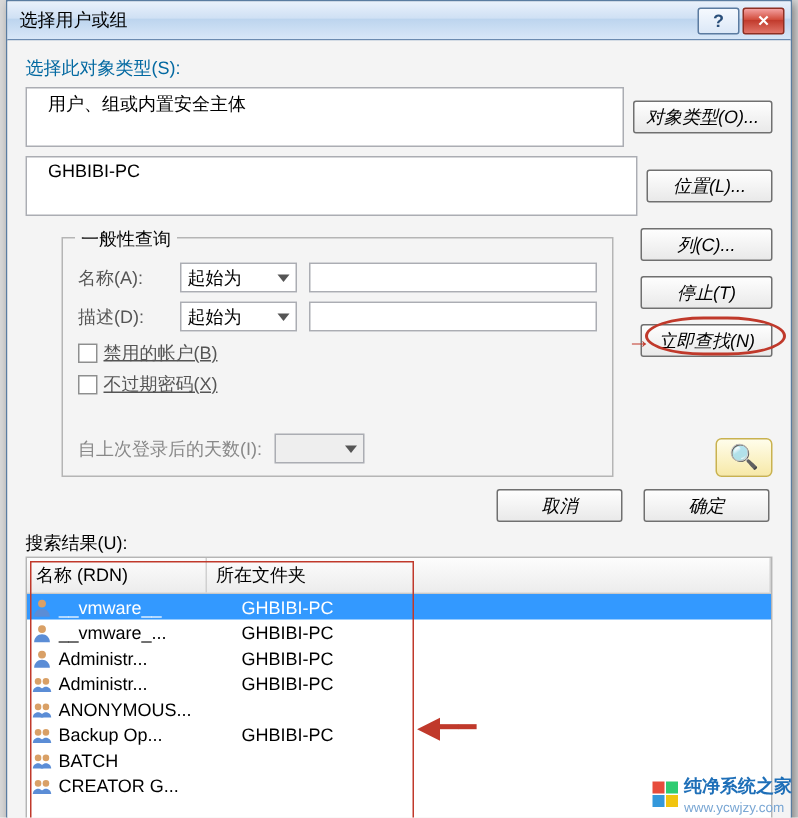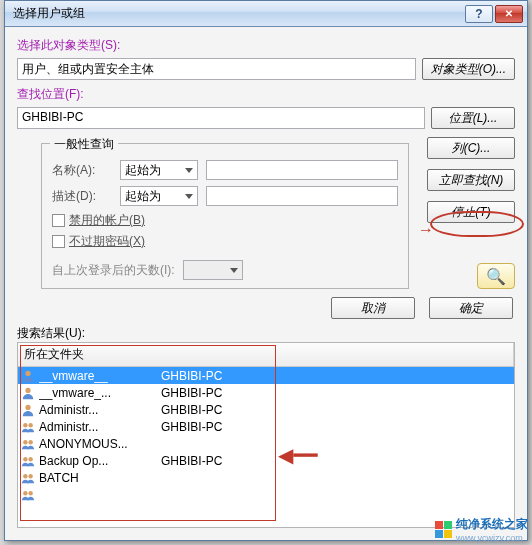--- a/index.html
+++ b/index.html
@@ -17,7 +17,7 @@
 
   .client { padding: 10px 12px 12px; background:#f4f4f4; }
 
-  .label { color:#a21caf; margin-bottom:4px; }
+  .label { color:#0369a1; margin-bottom:4px; }
   .row { display:flex; align-items:center; margin-bottom:6px; gap:6px;}
   .textbox { flex:1; height:22px; border:1px solid #abadb3; background:#fff; padding:2px 4px; }
   .button { min-width:84px; height:22px; border:1px solid #707070; background:linear-gradient(#fefefe,#e9e9e9); padding:0 8px; display:inline-flex; align-items:center; justify-content:center; cursor:default; border-radius:2px; white-space:nowrap;font-style:italic;}

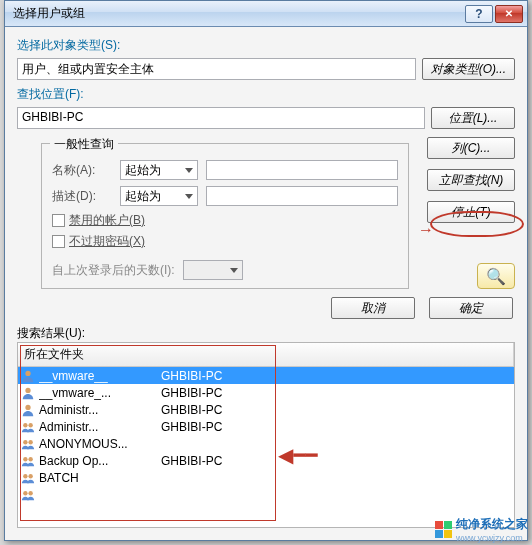--- a/index.html
+++ b/index.html
@@ -19,7 +19,7 @@
 
   .label { color:#0369a1; margin-bottom:4px; }
   .row { display:flex; align-items:center; margin-bottom:6px; gap:6px;}
-  .textbox { flex:1; height:22px; border:1px solid #abadb3; background:#fff; padding:2px 4px; }
+  .textbox { flex:1; height:40px; border:1px solid #abadb3; background:#fff; padding:2px 14px; }
   .button { min-width:84px; height:22px; border:1px solid #707070; background:linear-gradient(#fefefe,#e9e9e9); padding:0 8px; display:inline-flex; align-items:center; justify-content:center; cursor:default; border-radius:2px; white-space:nowrap;font-style:italic;}
 
   

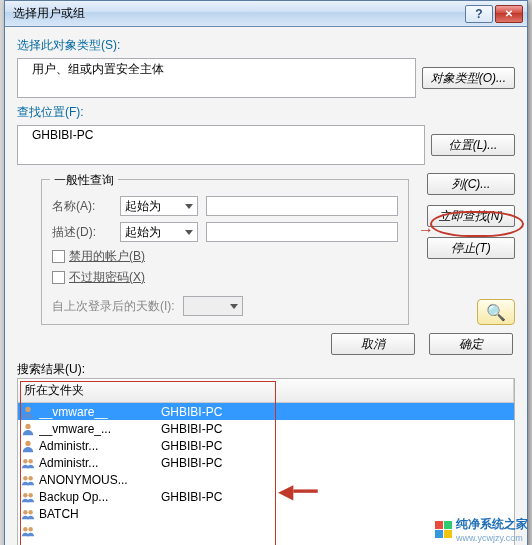--- a/index.html
+++ b/index.html
@@ -94,7 +94,6 @@
       <div class="button">对象类型(O)...</div>
     </div>
 
-    <div class="label">查找位置(F):</div>
     <div class="row">
       <div class="textbox"><span>GHBIBI-PC</span></div>
       <div class="button">位置(L)...</div>

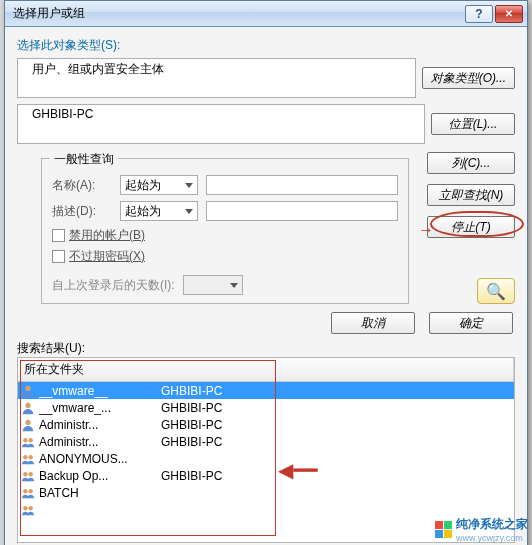--- a/index.html
+++ b/index.html
@@ -143,8 +143,8 @@
 
       <div class="right">
         <div class="button" style="min-width:88px;">列(C)...</div>
+        <div class="button" style="min-width:88px;">停止(T)</div>
         <div class="button" style="min-width:88px;">立即查找(N)</div>
-        <div class="button" style="min-width:88px;">停止(T)</div>
         <div style="flex:1"></div>
         <div class="mag">🔍</div>
       </div>

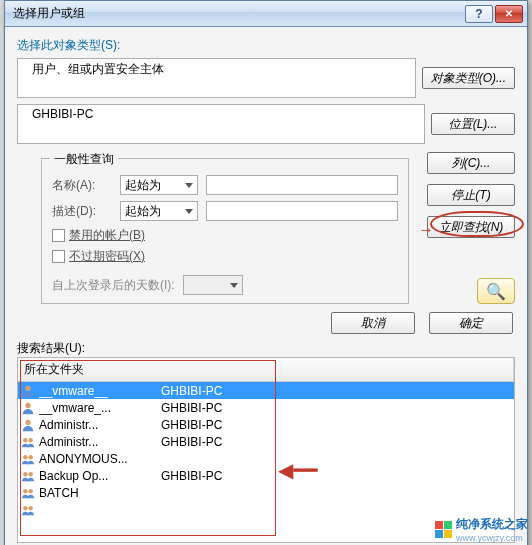--- a/index.html
+++ b/index.html
@@ -37,7 +37,7 @@
   .chk { display:flex; align-items:center; gap:4px; color:#555; margin:4px 0;text-decoration:underline;}
   .chkbox { width:13px; height:13px; border:1px solid #8e8f8f; background:#fff;}
   .disabled { color:#888; }
-  .days-row { display:flex; align-items:center; gap:8px; margin-top:10px;}
+  .days-row { display:flex; align-items:center; gap:8px; margin-top:24px;}
   .days-row .fl2 { color:#888; }
   .mag { width:38px; height:26px; background:linear-gradient(#fffdeb,#f7e9a8); border:1px solid #c9b24f; border-radius:4px; display:flex; align-items:center; justify-content:center; font-size:16px;}
 

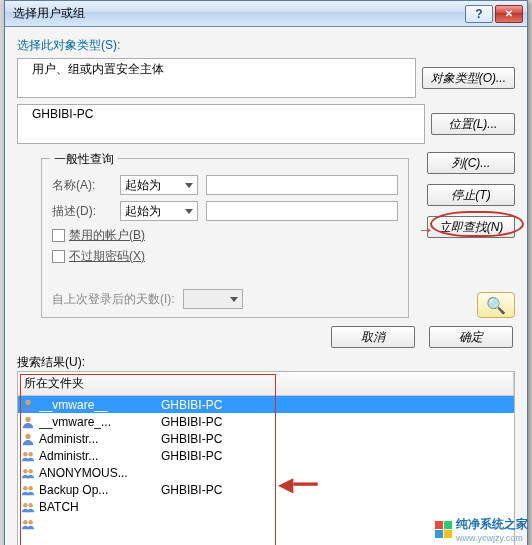--- a/index.html
+++ b/index.html
@@ -161,6 +161,7 @@
     <div class="results-label">搜索结果(U):</div>
     <div class="listview" style="position:relative;">
       <div class="lv-header">
+        <div class="lv-col1">名称 (RDN)</div>
         <div class="lv-col2">所在文件夹</div>
       </div>
       <div class="lv-body" id="lv-body">

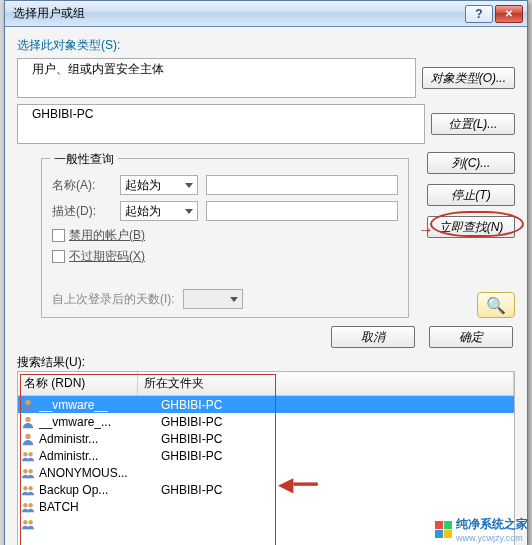--- a/index.html
+++ b/index.html
@@ -253,6 +253,7 @@
                 <path d="M7 14c0-2.2 1.8-4 4-4s4 1.8 4 4" fill="#5b8dd6"></path>
               </svg>
             </span>
+            <span class="c1">CREATOR G...</span>
             <span class="c2"></span>
           </div>
         </div>

